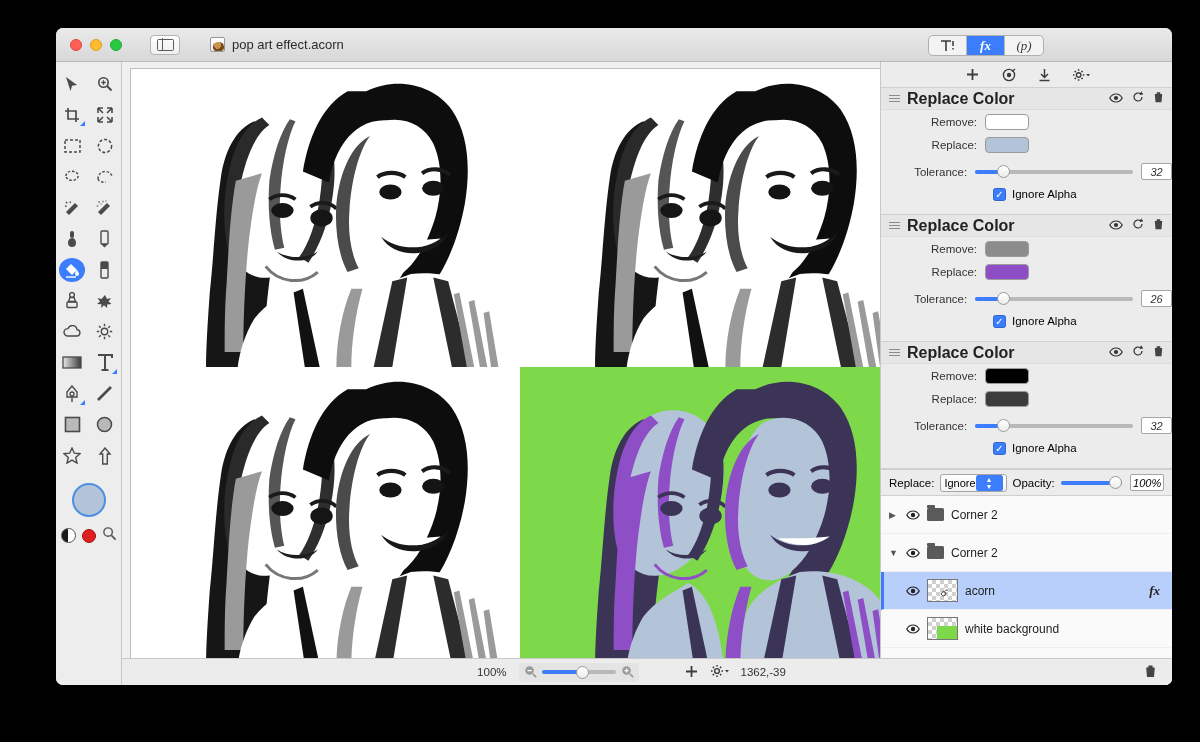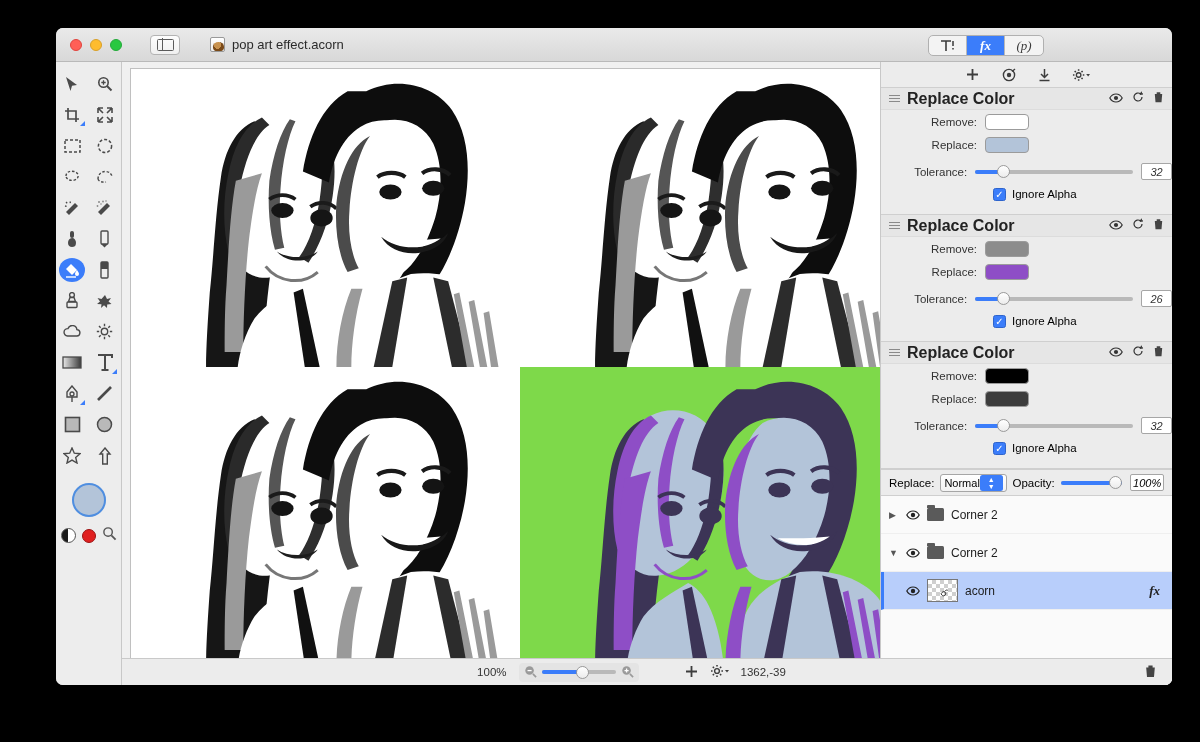--- a/index.html
+++ b/index.html
@@ -764,7 +764,7 @@
       <div class="blendrow">
         <span>Replace:</span>
         <span class="popup">
-          <span>Normal</span>
+          <span>Ignore</span>
           <span class="arrows">▲<br>▼</span>
         </span>
         <span>Opacity:</span>

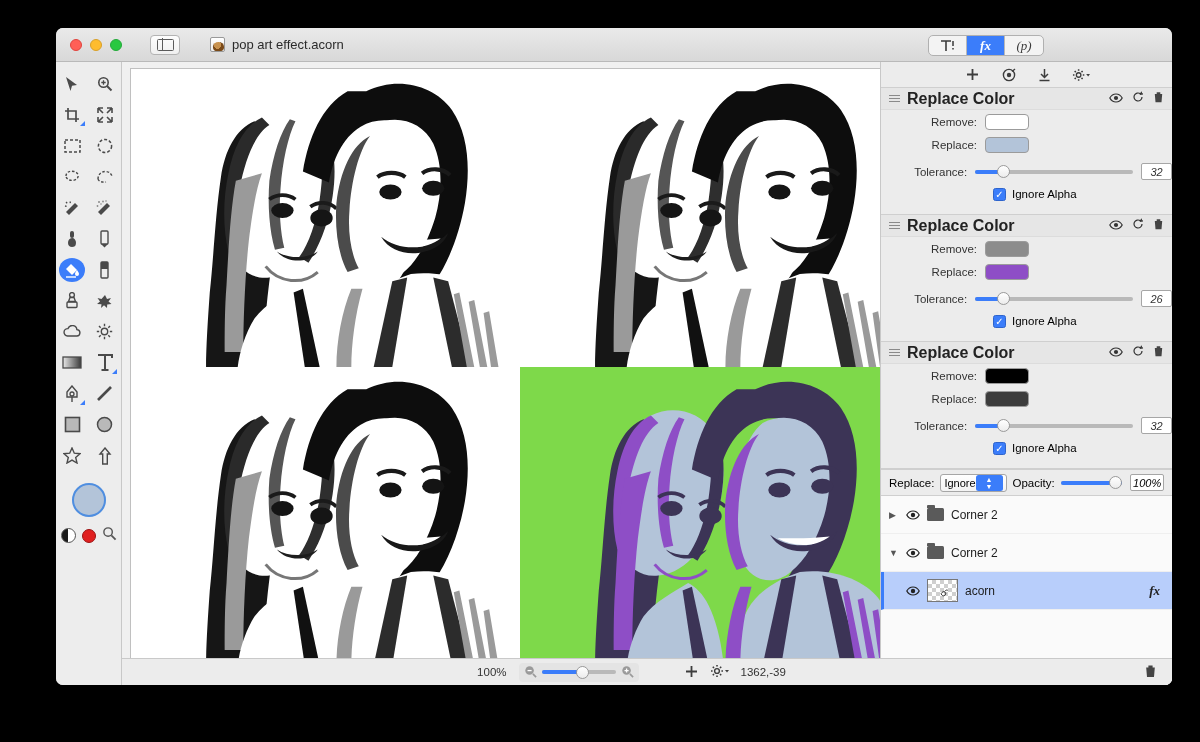--- a/index.html
+++ b/index.html
@@ -815,6 +815,19 @@
           </span>
           <span class="lname">acorn</span>
           <span class="lfx">fx</span>
+        </div>
+        <div class="layer">
+          <span class="disc"></span>
+          <span class="eye">
+              <svg width="14" height="10" viewBox="0 0 14 10">
+                <path d="M.8 5S3 1 7 1s6.2 4 6.2 4-2.2 4-6.2 4S.8 5 .8 5z" fill="none" stroke="#222" stroke-width="1.2"></path>
+                <circle cx="7" cy="5" r="2.2" fill="#222"></circle>
+              </svg>
+            </span>
+          <span class="thumb">
+            <i style="position:absolute;left:30%;top:40%;right:0;bottom:0;background:#7ed94a"></i>
+          </span>
+          <span class="lname">white background</span>
         </div>
       </div>
     </div>

